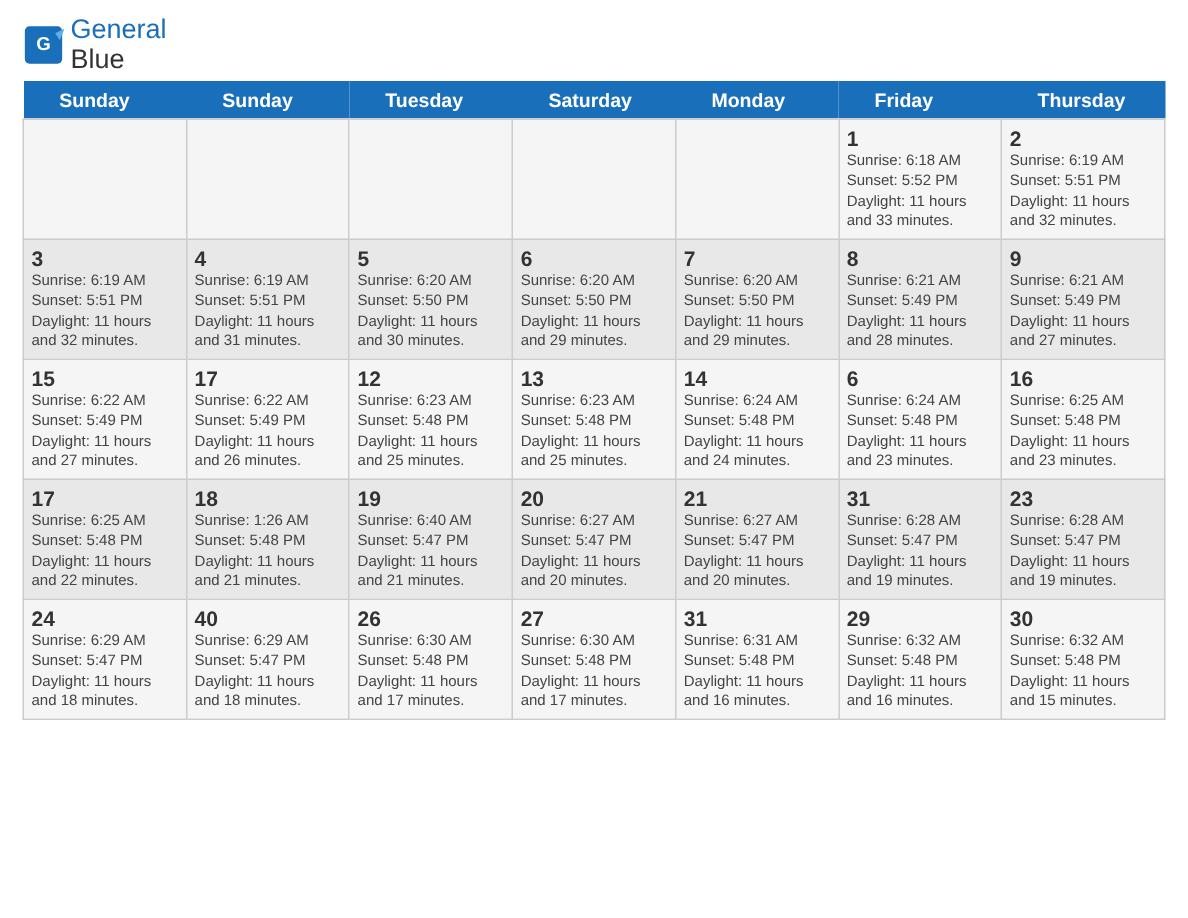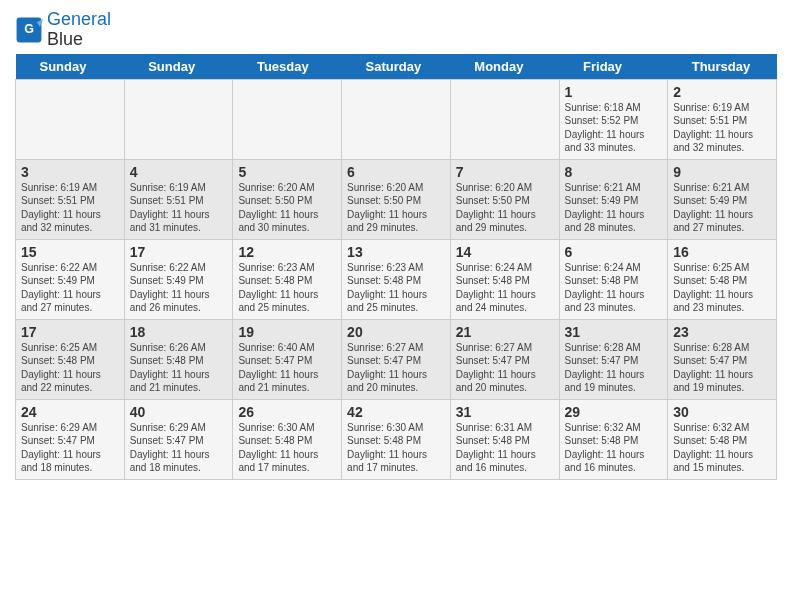--- a/index.html
+++ b/index.html
@@ -172,7 +172,7 @@
           </td>
           <td>
             <span class="day-num">18</span>
-            <div class="day-info">Sunrise: 6:26 AM
+            <div class="day-info">Sunrise: 1:26 AM
 Sunset: 5:48 PM
 Daylight: 11 hours and 21 minutes.</div>
           </td>

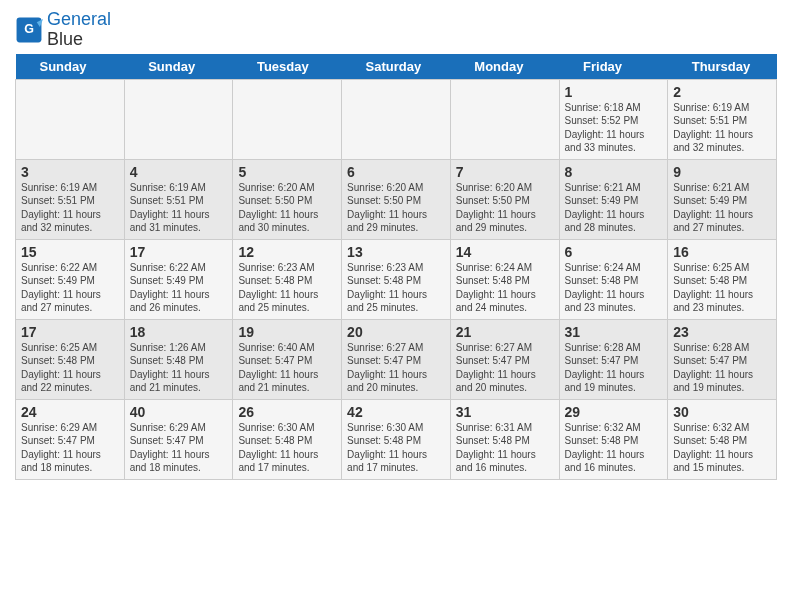--- a/index.html
+++ b/index.html
@@ -227,7 +227,7 @@
 Daylight: 11 hours and 17 minutes.</div>
           </td>
           <td>
-            <span class="day-num">42</span>
+            <span class="day-num">27</span>
             <div class="day-info">Sunrise: 6:30 AM
 Sunset: 5:48 PM
 Daylight: 11 hours and 17 minutes.</div>

